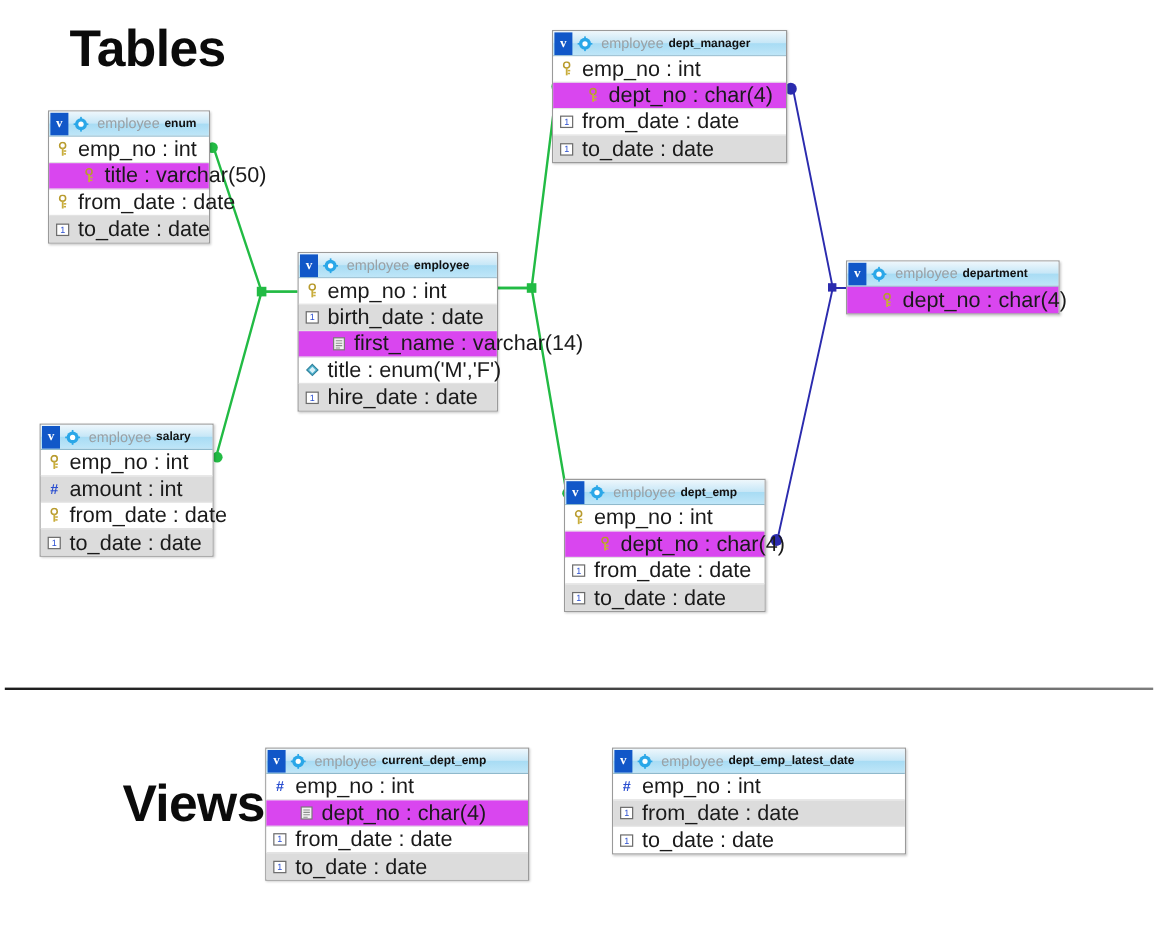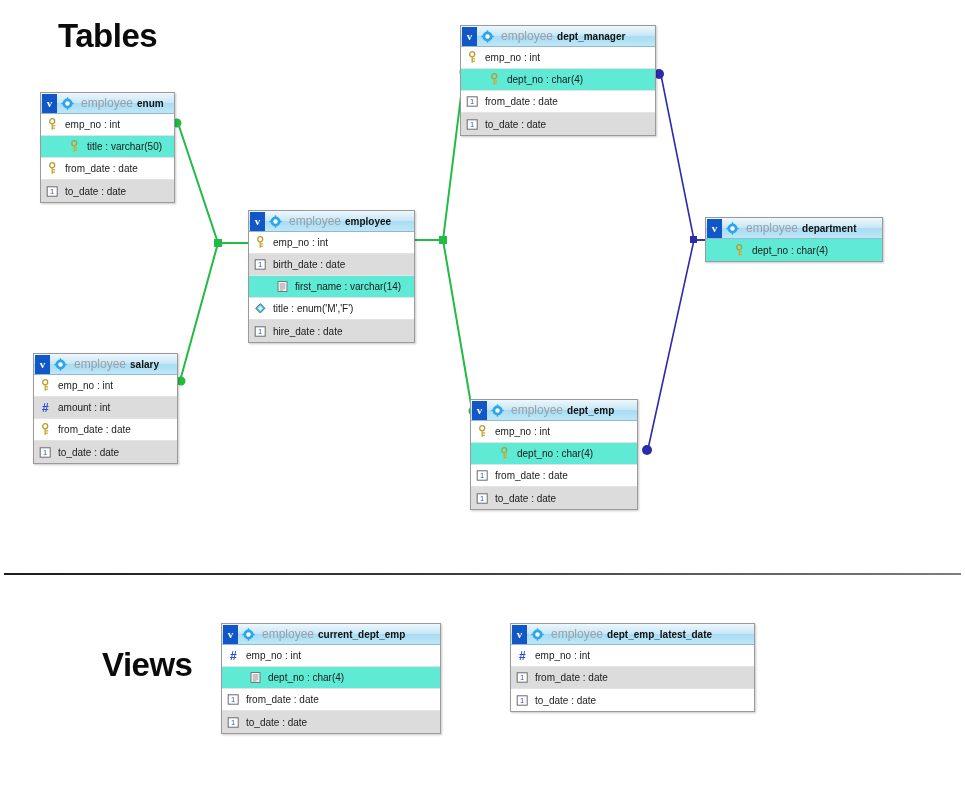--- a/index.html
+++ b/index.html
@@ -18,7 +18,7 @@
   
   .section-heading {
     position: absolute;
-    font-size: 33px;
+    font-size: 43px;
     font-weight: bold;
     color: #0b0b0b;
     letter-spacing: -0.5px;

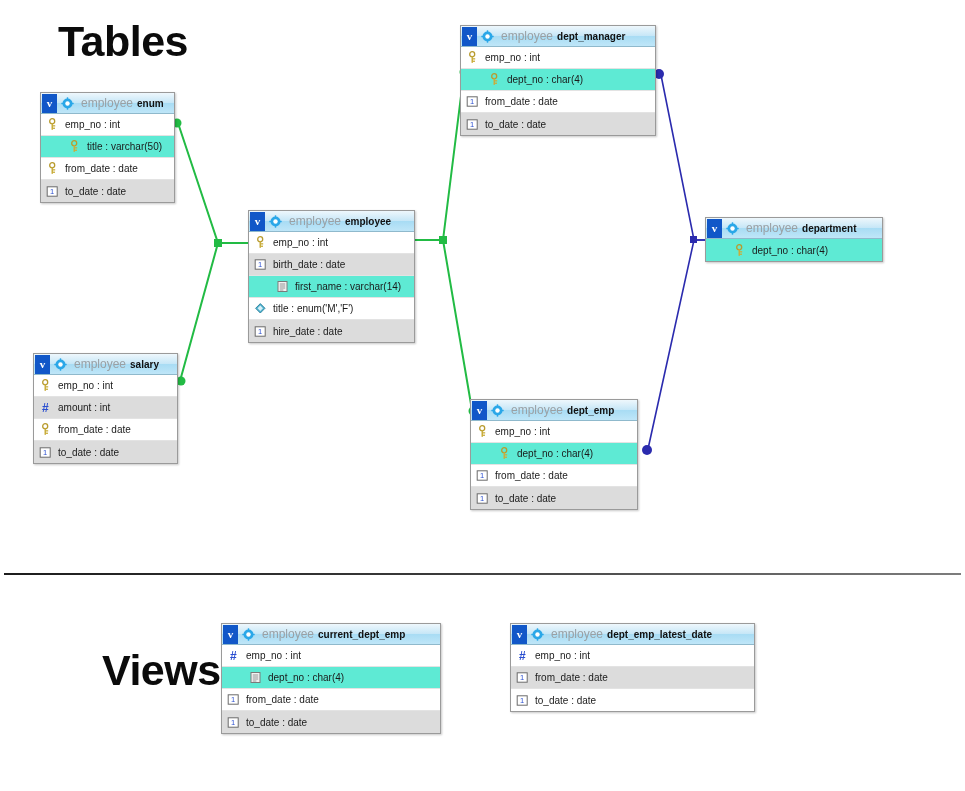--- a/index.html
+++ b/index.html
@@ -118,7 +118,7 @@
     display: block;
   }
   .field-label {
-    font-size: 10px;
+    font-size: 18px;
     color: #1a1a1a;
     font-family: "Liberation Sans", sans-serif;
   }

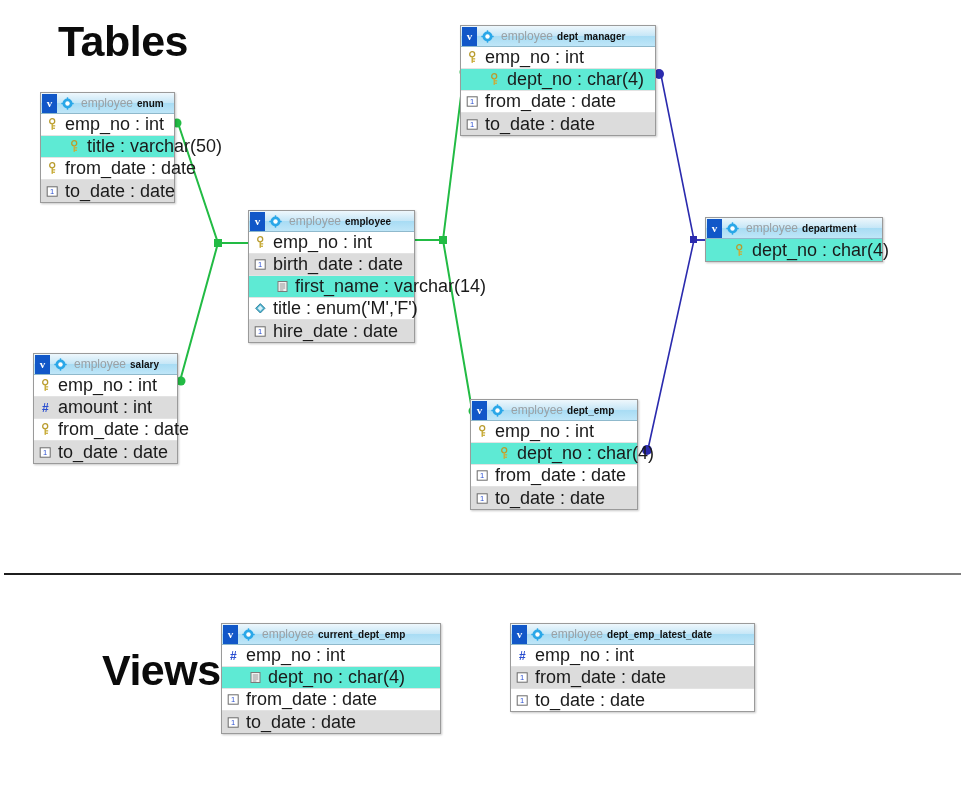--- a/index.html
+++ b/index.html
@@ -109,7 +109,7 @@
   .field-row:last-child { border-bottom: none; }
   .row-white { background: #ffffff; }
   .row-gray  { background: #dcdcdc; }
-  .row-pink  { background: #5eead4; padding-left: 27px; }
+  .row-pink  { background: #d946ef; padding-left: 27px; }
   .field-icon {
     flex: 0 0 13px;
     width: 13px;

